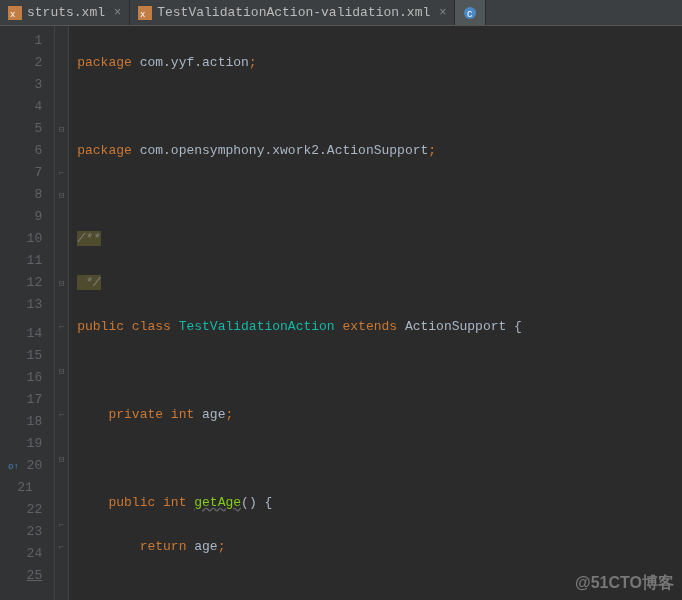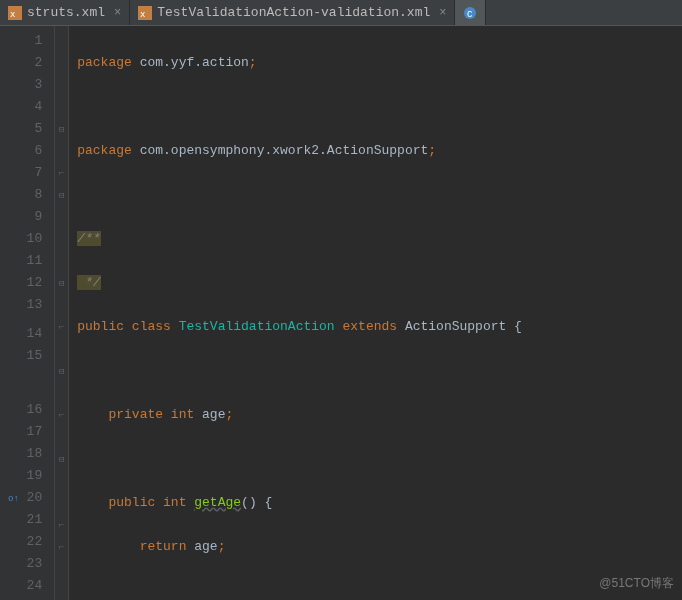--- a/index.html
+++ b/index.html
@@ -75,7 +75,7 @@
       <div style="height: 22px;">13</div>
       <div style="height: 22px; margin-top: 7px;">14</div>
       <div style="height: 22px;">15</div>
-      <div style="height: 22px; margin-top: 32px;">16</div>
+      <div style="height: 22px;">16</div>
       <div style="height: 22px;">17</div>
       <div style="height: 22px;">18</div>
       <div style="height: 22px;">19</div>

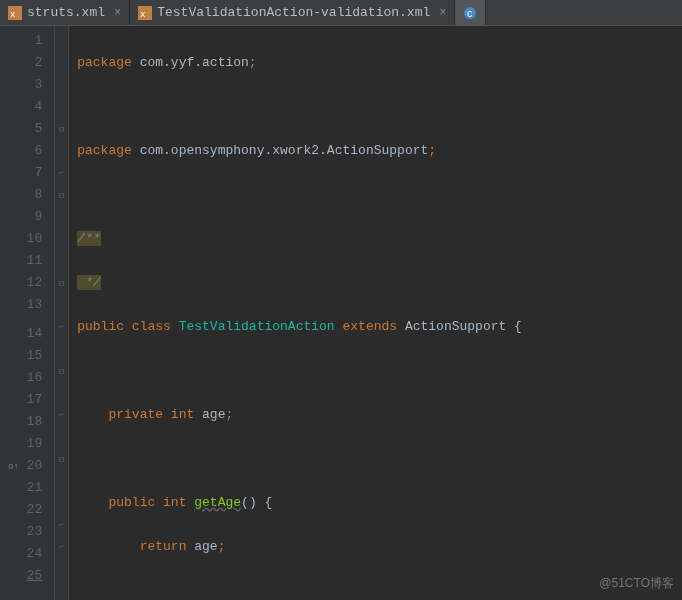--- a/index.html
+++ b/index.html
@@ -80,7 +80,7 @@
       <div style="height: 22px;">18</div>
       <div style="height: 22px;">19</div>
       <div style="height: 22px;"><span style="color:#4a88c7;font-size:9px">o↑</span> 20</div>
-      <div style="height: 22px;">21</div>
+      <div style="height: 22px; text-align: center;">21</div>
       <div style="height: 22px;">22</div>
       <div style="height: 22px;">23</div>
       <div style="height: 22px;">24</div>

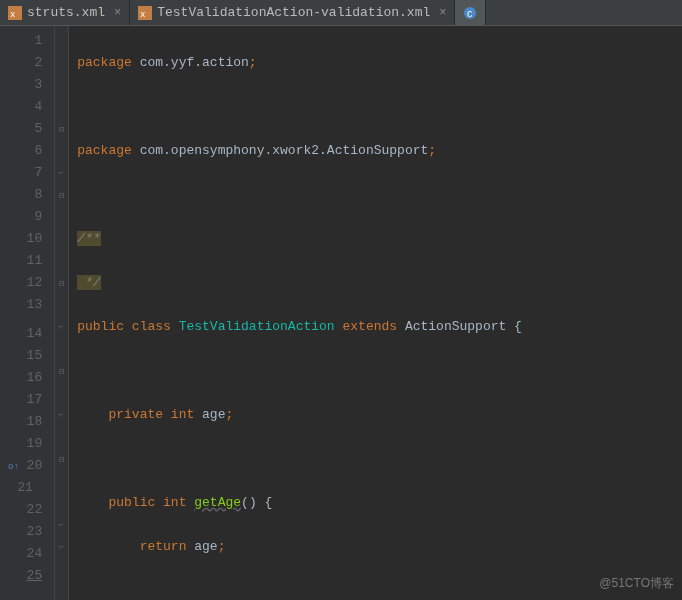--- a/index.html
+++ b/index.html
@@ -21,7 +21,7 @@
   .comment-hl { background: #4f4b2f; }
   .cls { color: #14b8a6; }
   .underline { text-decoration: underline wavy #606366; }
-  .watermark { position:absolute; right:8px; bottom:6px; color:#777; font-size:12px; font-family:sans-serif;}
+  .watermark { position:absolute; right:8px; bottom:6px; color:#777; font-size:16px; font-family:sans-serif;font-weight:bold;}
 </style>
 </head>
 <body>

